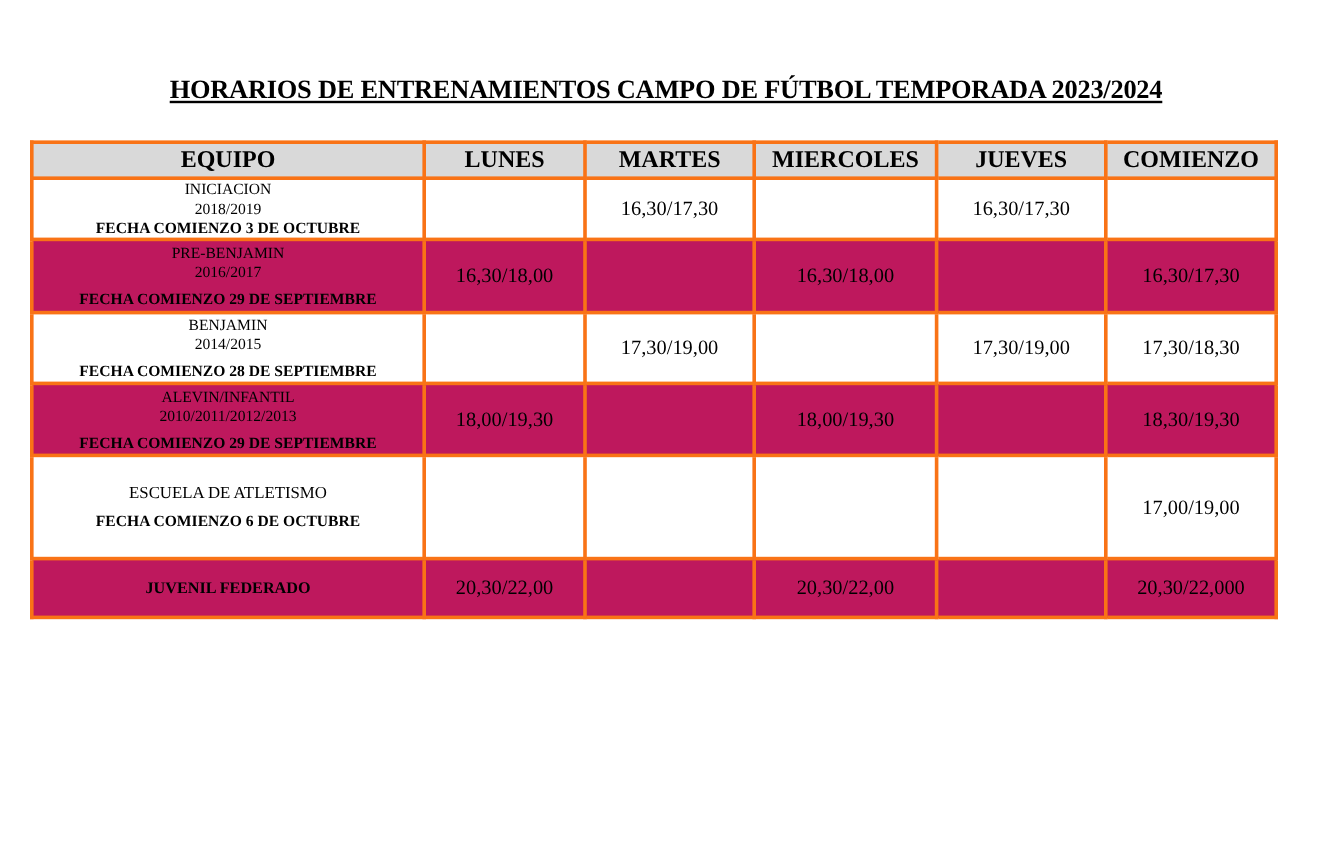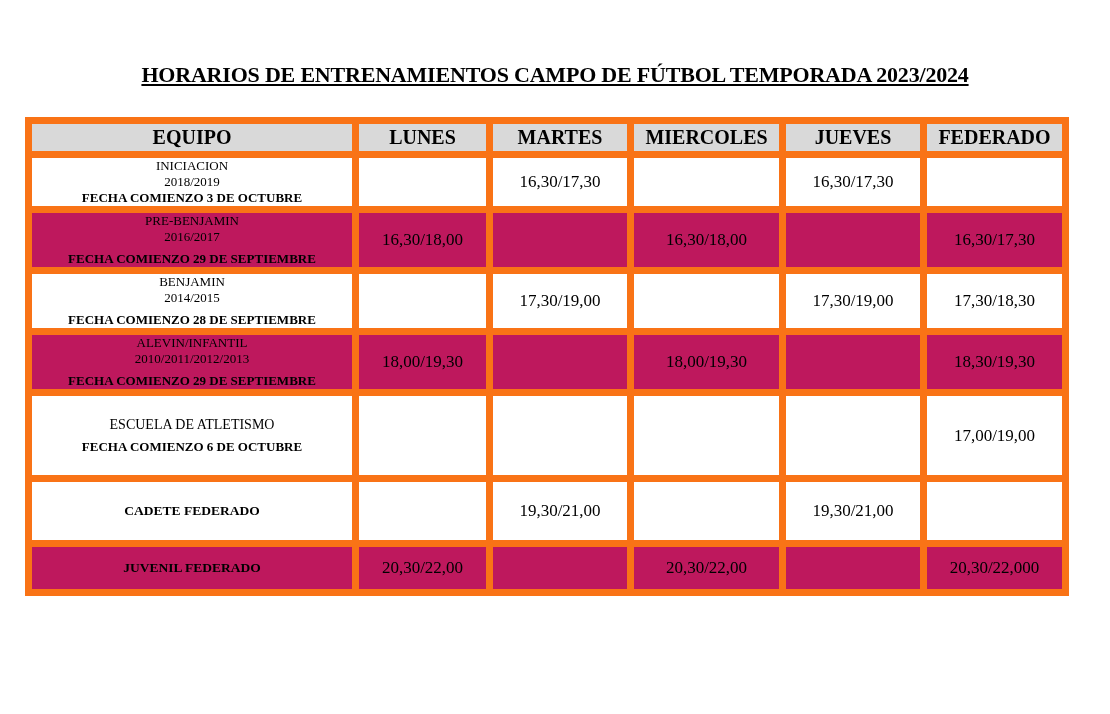--- a/index.html
+++ b/index.html
@@ -8,7 +8,7 @@
   .title { position:absolute; left:0; width:1110px; top:62px; text-align:center;
            font-size:22px; font-weight:bold; text-decoration:underline; letter-spacing:-0.2px; }
   table.sched { position:absolute; left:25px; top:117px; border-collapse:collapse; table-layout:fixed; }
-  table.sched td, table.sched th { border:7px solid #f97316; padding:0; text-align:center; vertical-align:middle; }
+  table.sched td, table.sched th { border:3px solid #f97316; padding:0; text-align:center; vertical-align:middle; }
   th { background:#d9d9d9; font-size:20px; font-weight:bold; height:27px; }
   tr.shade td { background:#be185d; }
   td.time { font-size:17px; }

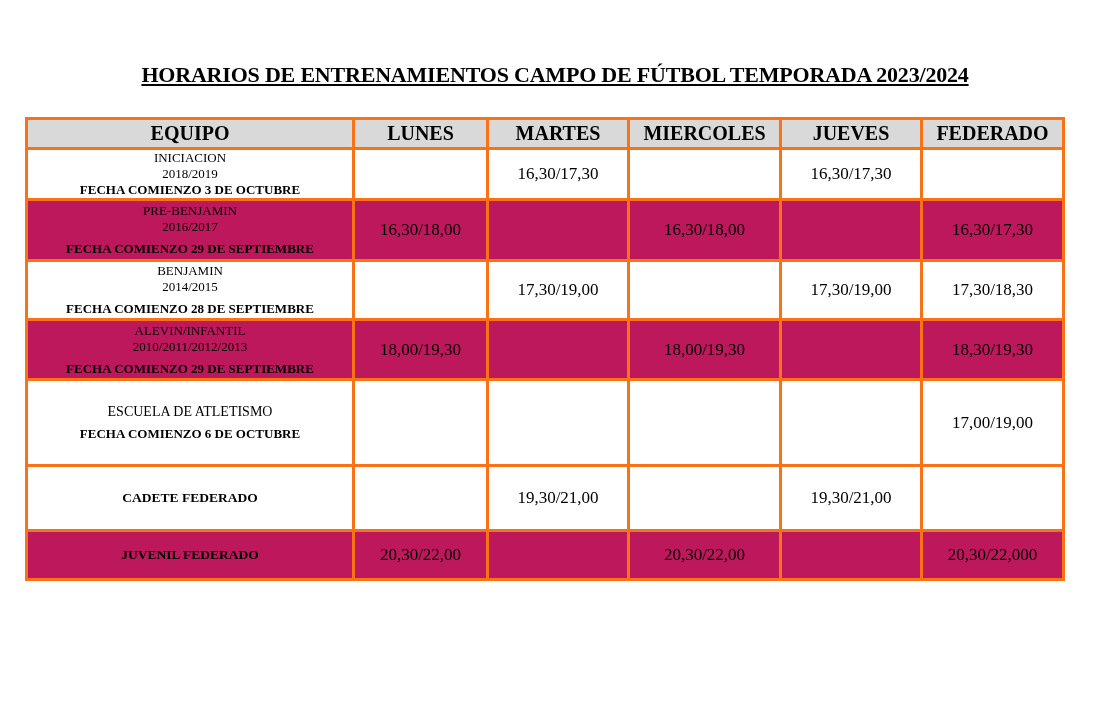--- a/index.html
+++ b/index.html
@@ -39,7 +39,7 @@
       <th>MARTES</th>
       <th>MIERCOLES</th>
       <th>JUEVES</th>
-      <th>FEDERADO</th>
+      <th>COMIENZO</th>
     </tr>
   </thead>
   <tbody>

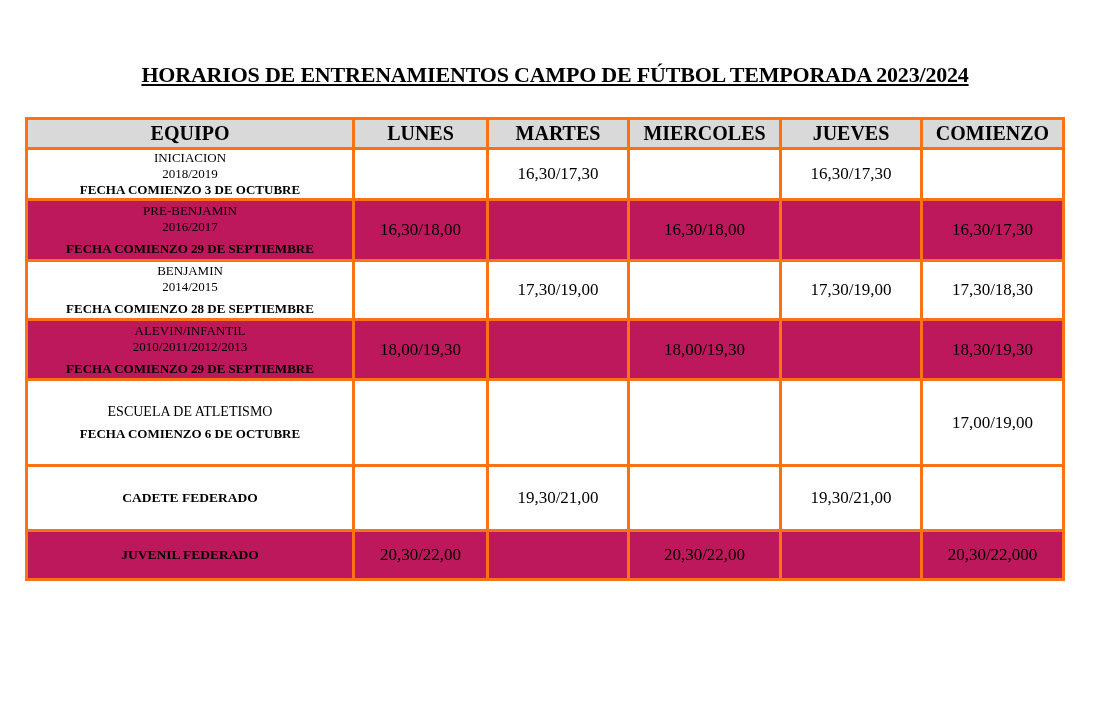--- a/index.html
+++ b/index.html
@@ -113,14 +113,6 @@
     </tr>
 
 
-    <tr style="height:65px">
-      <td class="team-fed">CADETE FEDERADO</td>
-      <td class="time"></td>
-      <td class="time">19,30/21,00</td>
-      <td class="time"></td>
-      <td class="time">19,30/21,00</td>
-      <td class="time"></td>
-    </tr>
 
     <tr class="shade" style="height:49px">
       <td class="team-fed">JUVENIL FEDERADO</td>

